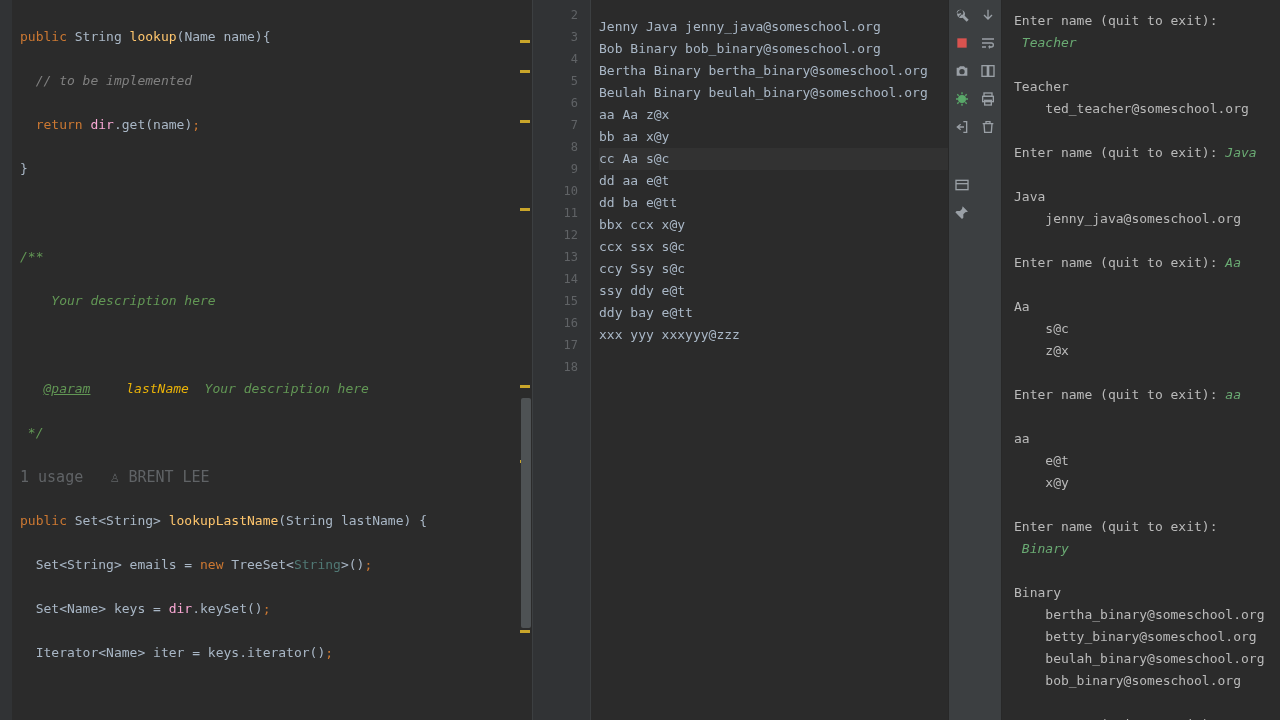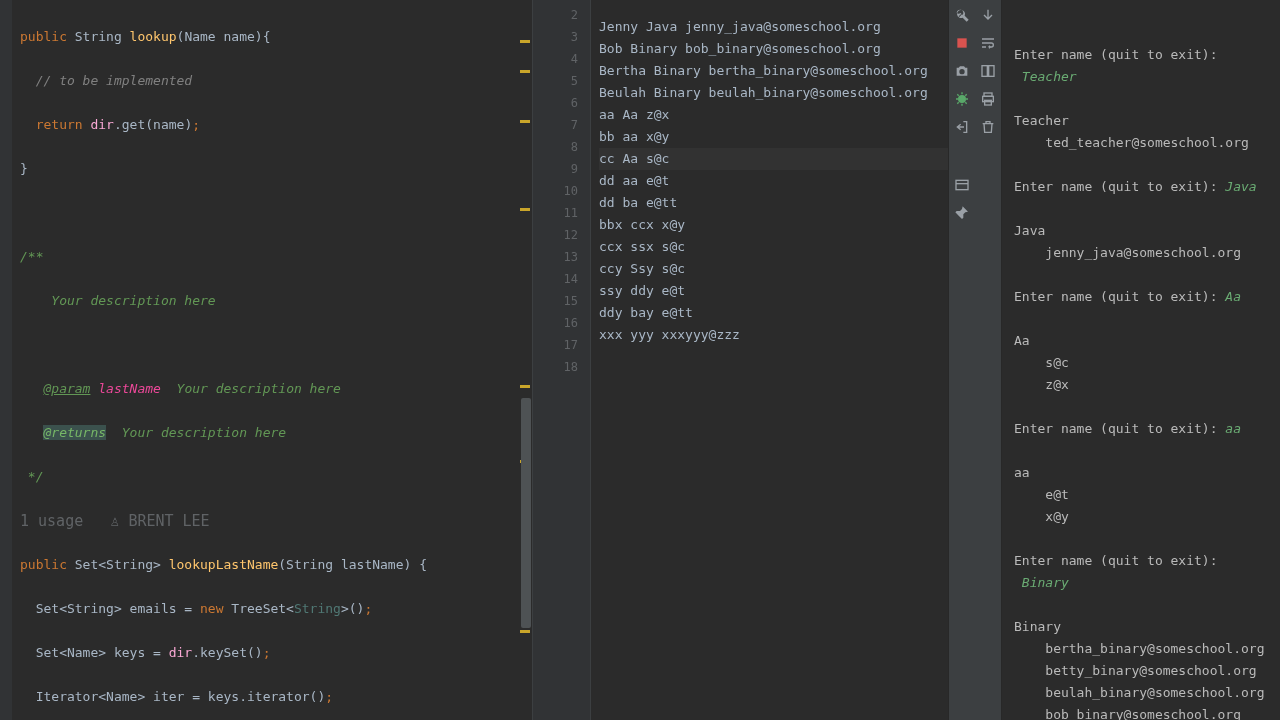--- a/index.html
+++ b/index.html
@@ -52,7 +52,7 @@
   .tsep { height: 20px; }
 
   
-  .console-pane { flex: 1; background: #2b2b2b; padding: 10px 12px 0 12px; line-height: 22px; white-space: pre; overflow: hidden; margin-top: 34px; }
+  .console-pane { flex: 1; background: #2b2b2b; padding: 10px 12px 0 12px; line-height: 22px; white-space: pre; overflow: hidden; }
   .console-line { height: 22px; }
   .in-echo { color: #6aab73; font-style: italic; }
   .prompt-tx { color: #bababa; }

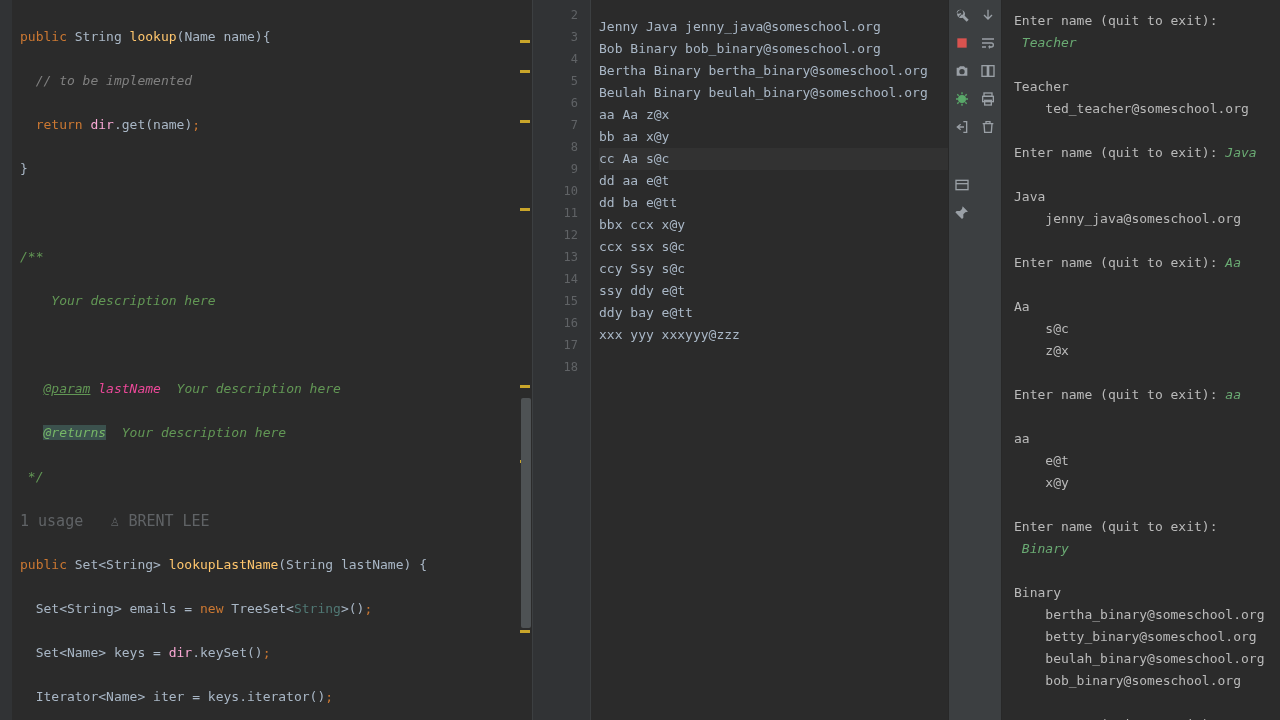--- a/index.html
+++ b/index.html
@@ -27,7 +27,7 @@
   .doc { color: #629755; font-style: italic; }
   .doc-tag { color: #629755; font-style: italic; text-decoration: underline; }
   .doc-tag-hl { background: #3b514d; color: #77b767; font-style: italic; }
-  .doc-param { color: #ec4899; font-style: italic; }
+  .doc-param { color: #eab308; font-style: italic; margin-left: 28px; }
   .punct { color: #cc7832; }
   .paren { color: #a9b7c6; }
   .meta { color: #606366; font-size: 15px; font-style: normal; }

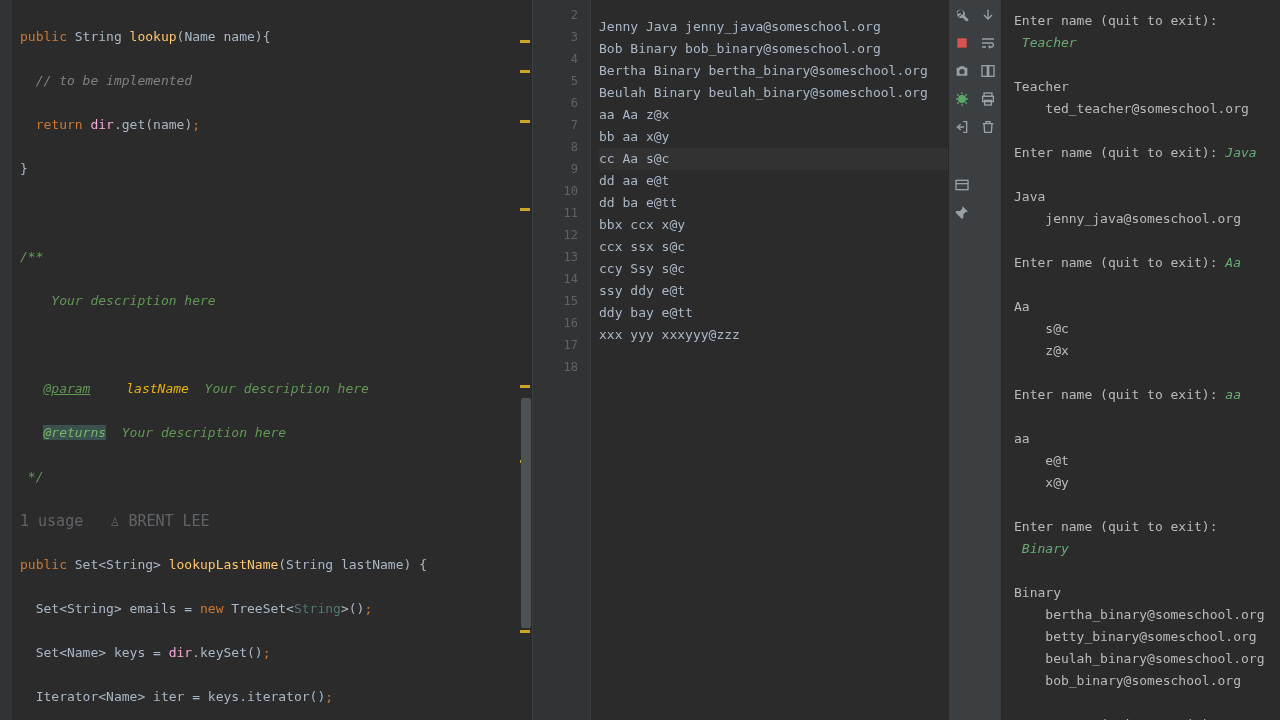--- a/index.html
+++ b/index.html
@@ -75,7 +75,6 @@
 <div class="code-line"><span class="doc">    Your description here</span></div>
 <div class="code-line"></div>
 <div class="code-line">   <span class="doc-tag">@param</span> <span class="doc-param">lastName</span><span class="doc">  Your description here</span></div>
-<div class="code-line">   <span class="doc-tag-hl">@returns</span><span class="doc">  Your description here</span></div>
 <div class="code-line"><span class="doc"> */</span></div>
 <div class="code-line"><span class="meta"><span>1 usage</span>   <span class="icon">♙</span> <span>BRENT LEE</span></span></div>
 <div class="code-line"><span class="kw">public</span> <span>Set&lt;String&gt;</span> <span class="fn">lookupLastName</span><span class="paren">(String lastName) {</span></div>

